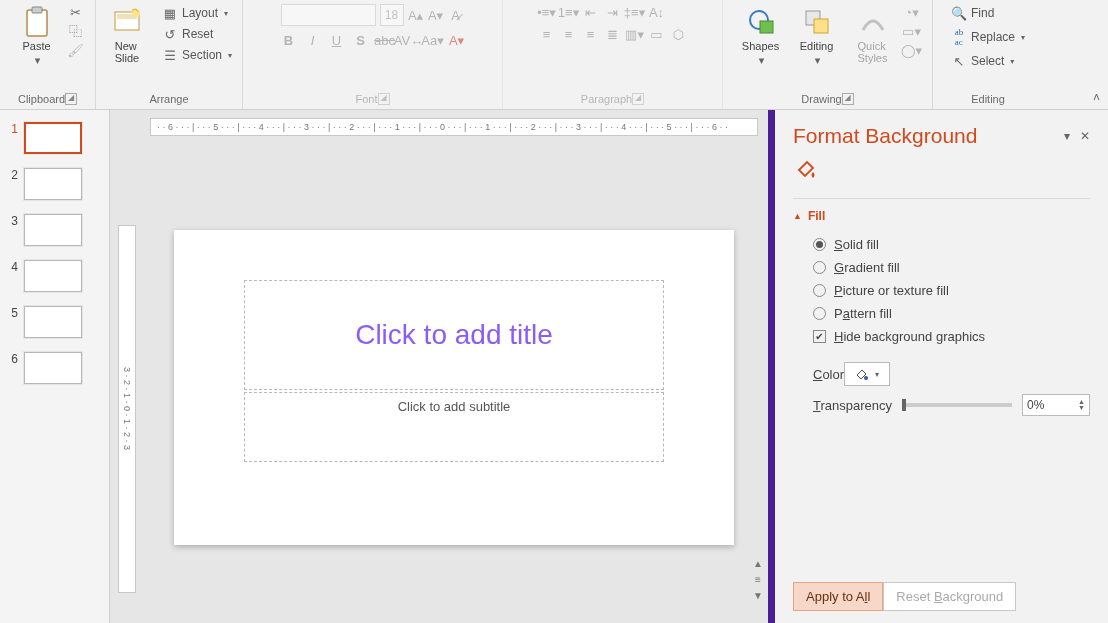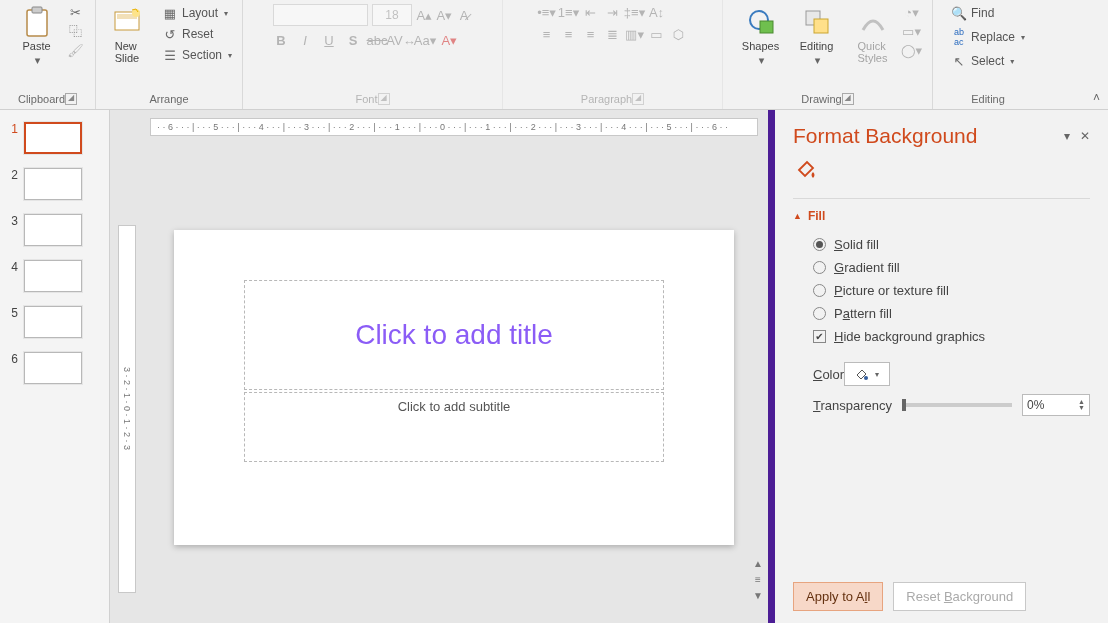--- a/index.html
+++ b/index.html
@@ -21,7 +21,7 @@
   .disabled { opacity:.45; }
   .carets { font-size:8px; color:#666; margin-left:2px;}
   .fontbox { width:95px; height:22px; border:1px solid #bbb; background:#fff; }
-  .sizebox { width:40px; height:22px; border:1px solid #bbb; background:#fff; text-align:center; font-size:12px; color:#888;}
+  .sizebox { width:24px; height:22px; border:1px solid #bbb; background:#fff; text-align:center; font-size:12px; color:#888;}
   .collapse-caret{position:absolute; right:8px; bottom:4px; font-size:12px; color:#666; cursor:pointer;}
 
   

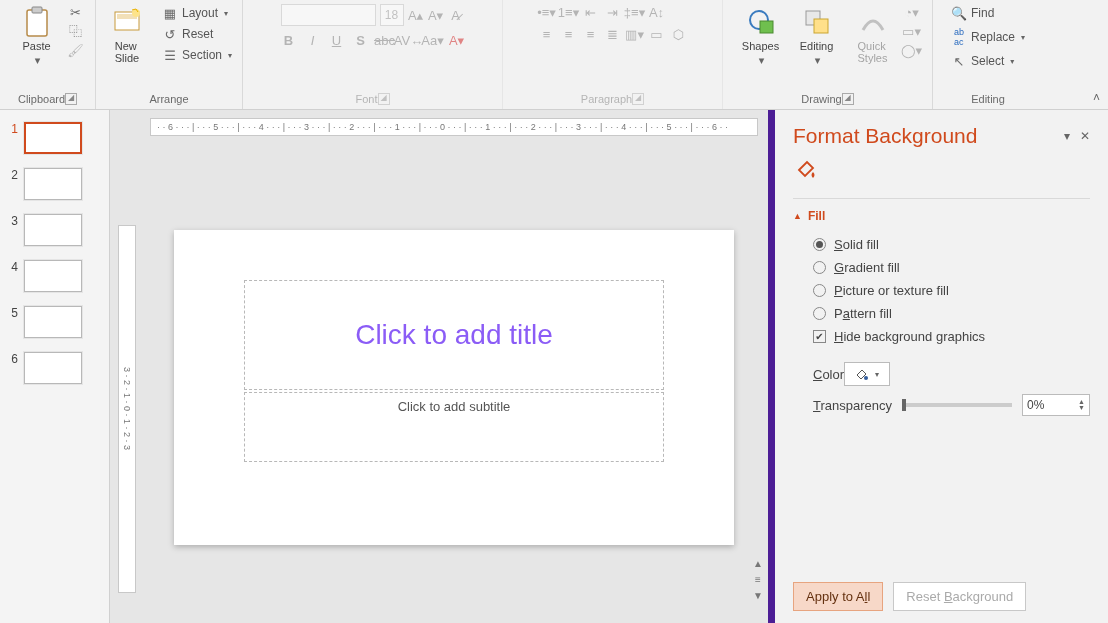--- a/index.html
+++ b/index.html
@@ -239,7 +239,7 @@
           <span>Find</span>
         </div>
       <div class="smbtn">
-          <span class="icon" style="font-size:9px;color:#2a6bbf;">ab<br>ac</span>
+          <span class="icon" style="font-size:9px;color:#2a6bbf;font-family:Liberation Serif, serif;">ab<br>ac</span>
           <span>Replace</span>
           <span class="carets">▾</span>
         </div>

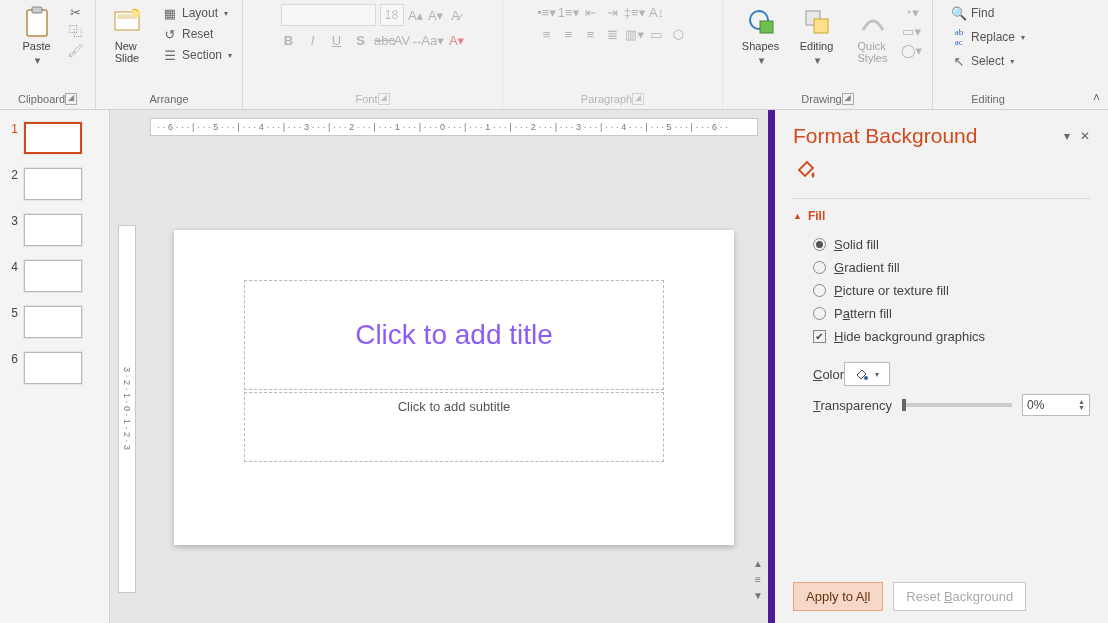--- a/index.html
+++ b/index.html
@@ -63,7 +63,7 @@
   .slider::before{content:"";position:absolute;left:0;top:-4px;width:4px;height:12px;background:#666;}
   .spinbox{ width:68px;height:22px;border:1px solid #bbb;background:#fff;display:flex;align-items:center;justify-content:space-between;padding:0 4px;font-size:12px;}
   .spin-arrows{display:flex;flex-direction:column;font-size:7px;line-height:6px;color:#666;cursor:pointer;}
-  .pane-footer{ margin-top:auto; display:flex; gap:10px; padding-top:14px;}
+  .pane-footer{ margin-top:auto; display:flex; padding-top:14px;}
   .pbtn{ padding:6px 12px; border:1px solid #c8c8c8; background:#fff; font-size:13px; cursor:pointer;}
   .pbtn.primary{ background:#f7d8c8; border-color:#e7a47f; color:#653110;}
   .pbtn.dis{ color:#aaa;text-align:center; }

